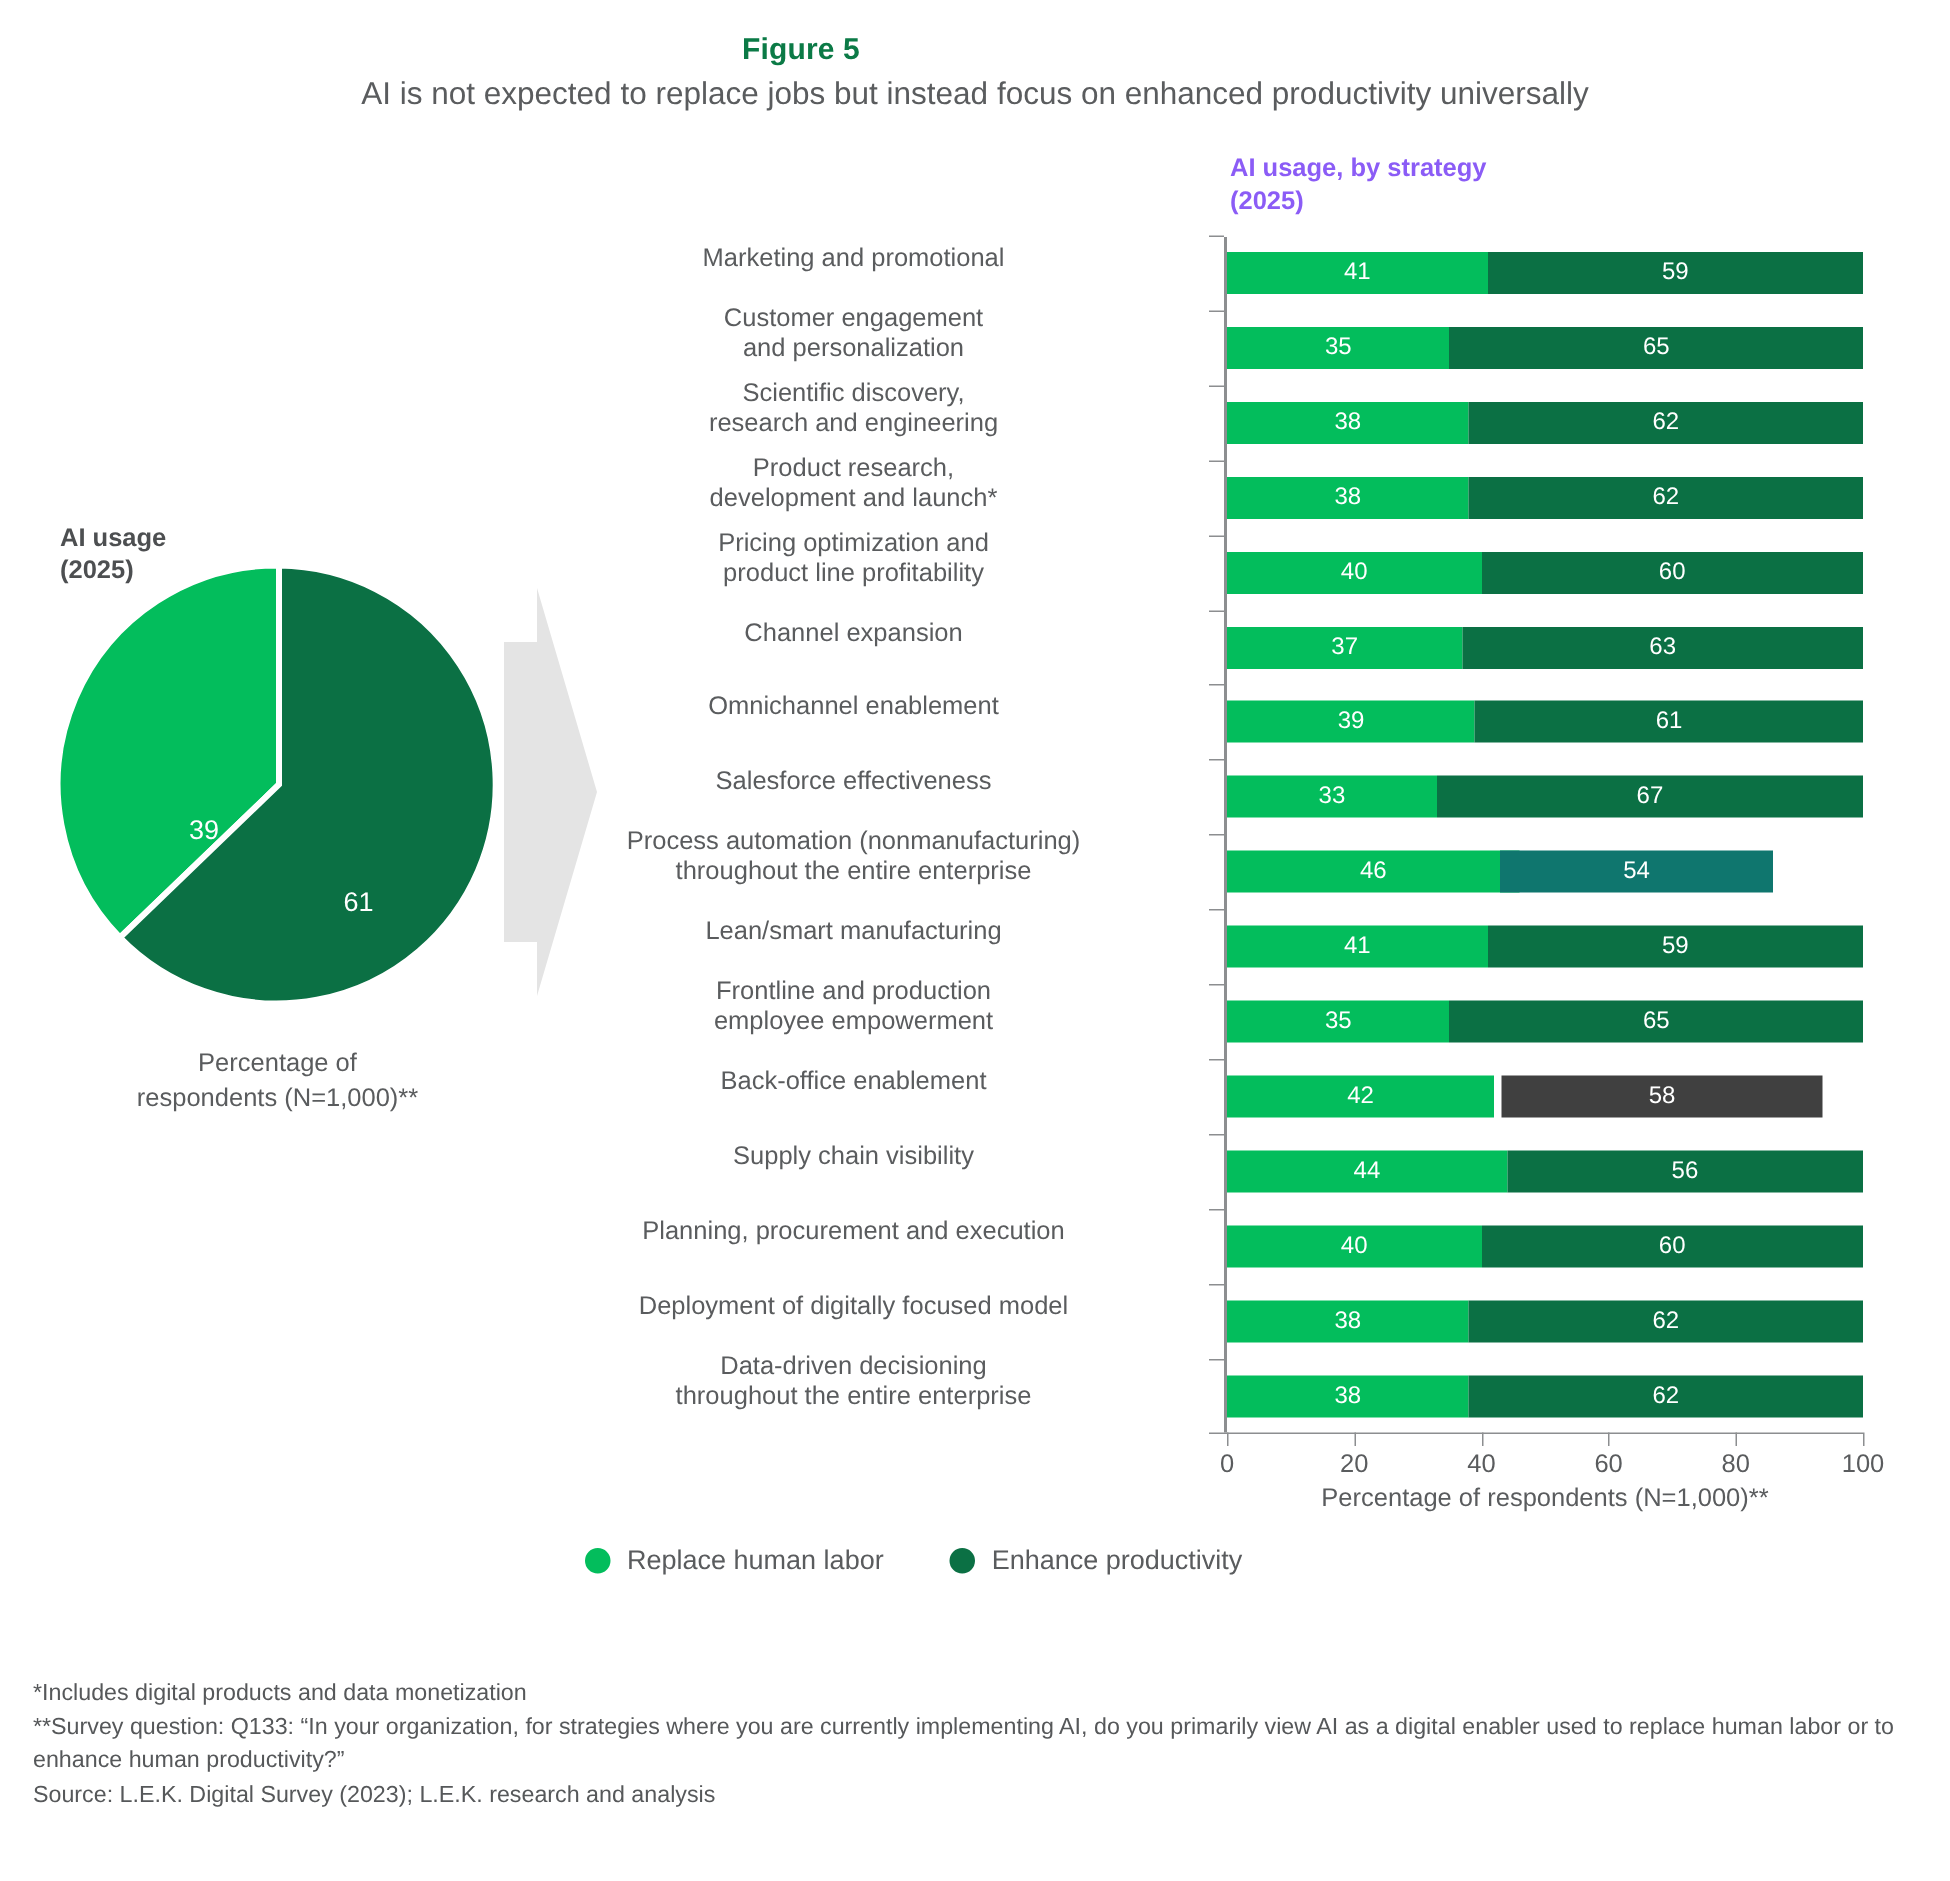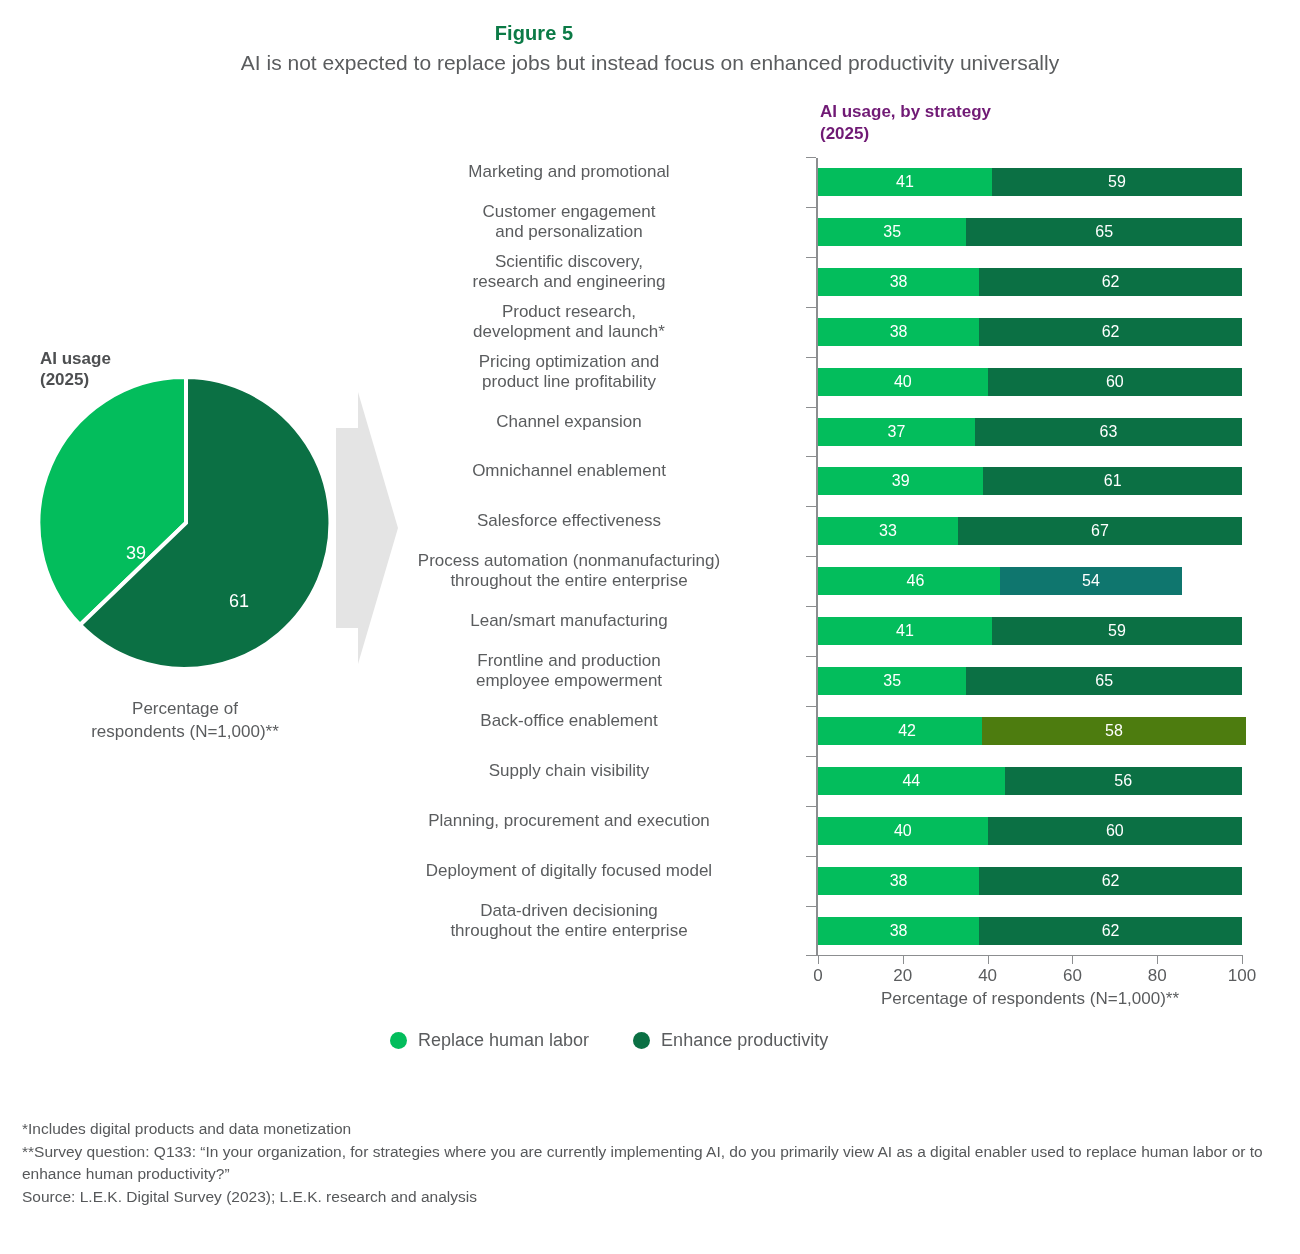--- a/index.html
+++ b/index.html
@@ -54,7 +54,7 @@
   
   .bar-heading {
     position:absolute; left:820px; top:101px;
-    font-size:17px; font-weight:bold; color:#701a75;
+    font-size:17px; font-weight:bold; color:#8b5cf6;
     line-height:1.3; white-space:pre-line;
   }
 

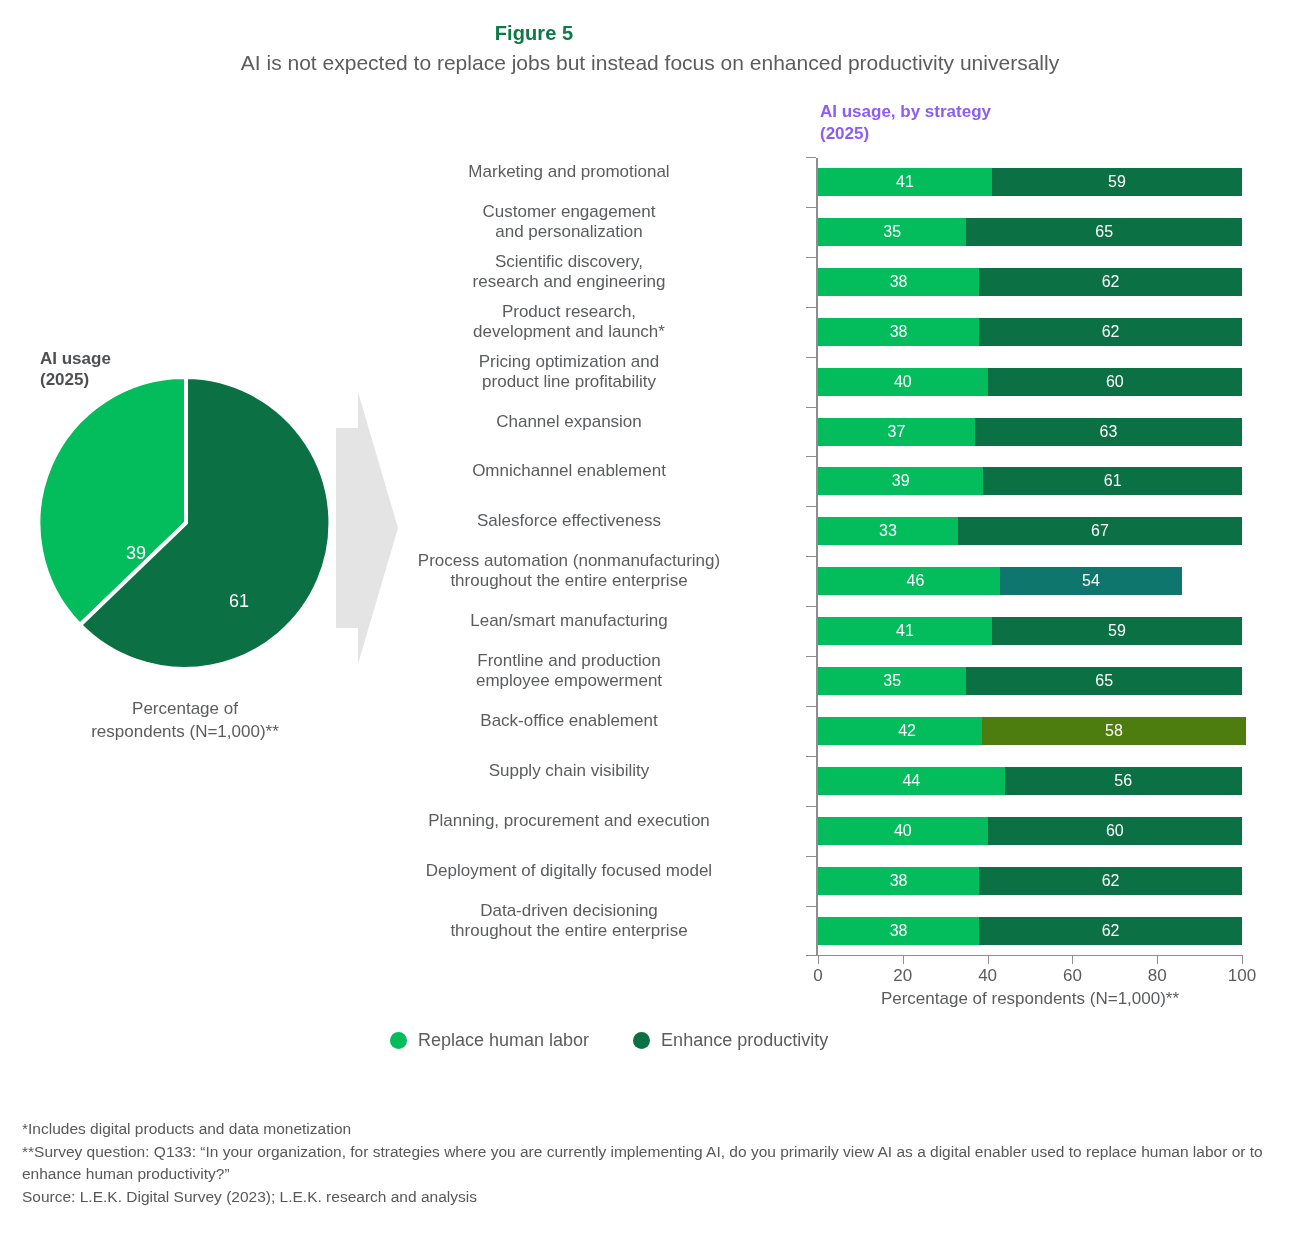--- a/index.html
+++ b/index.html
@@ -266,7 +266,7 @@
       <div class="seg left" style="left: 0px; width: 178.08px; background: rgb(3, 189, 92);">
         <span>42</span>
       </div>
-      <div class="seg right" style="left: 164px; width: 264px; background: #4d7c0f;">
+      <div class="seg right" style="left: 183px; width: 214px; background: #404040;">
         <span>58</span>
       </div>
     </div>

